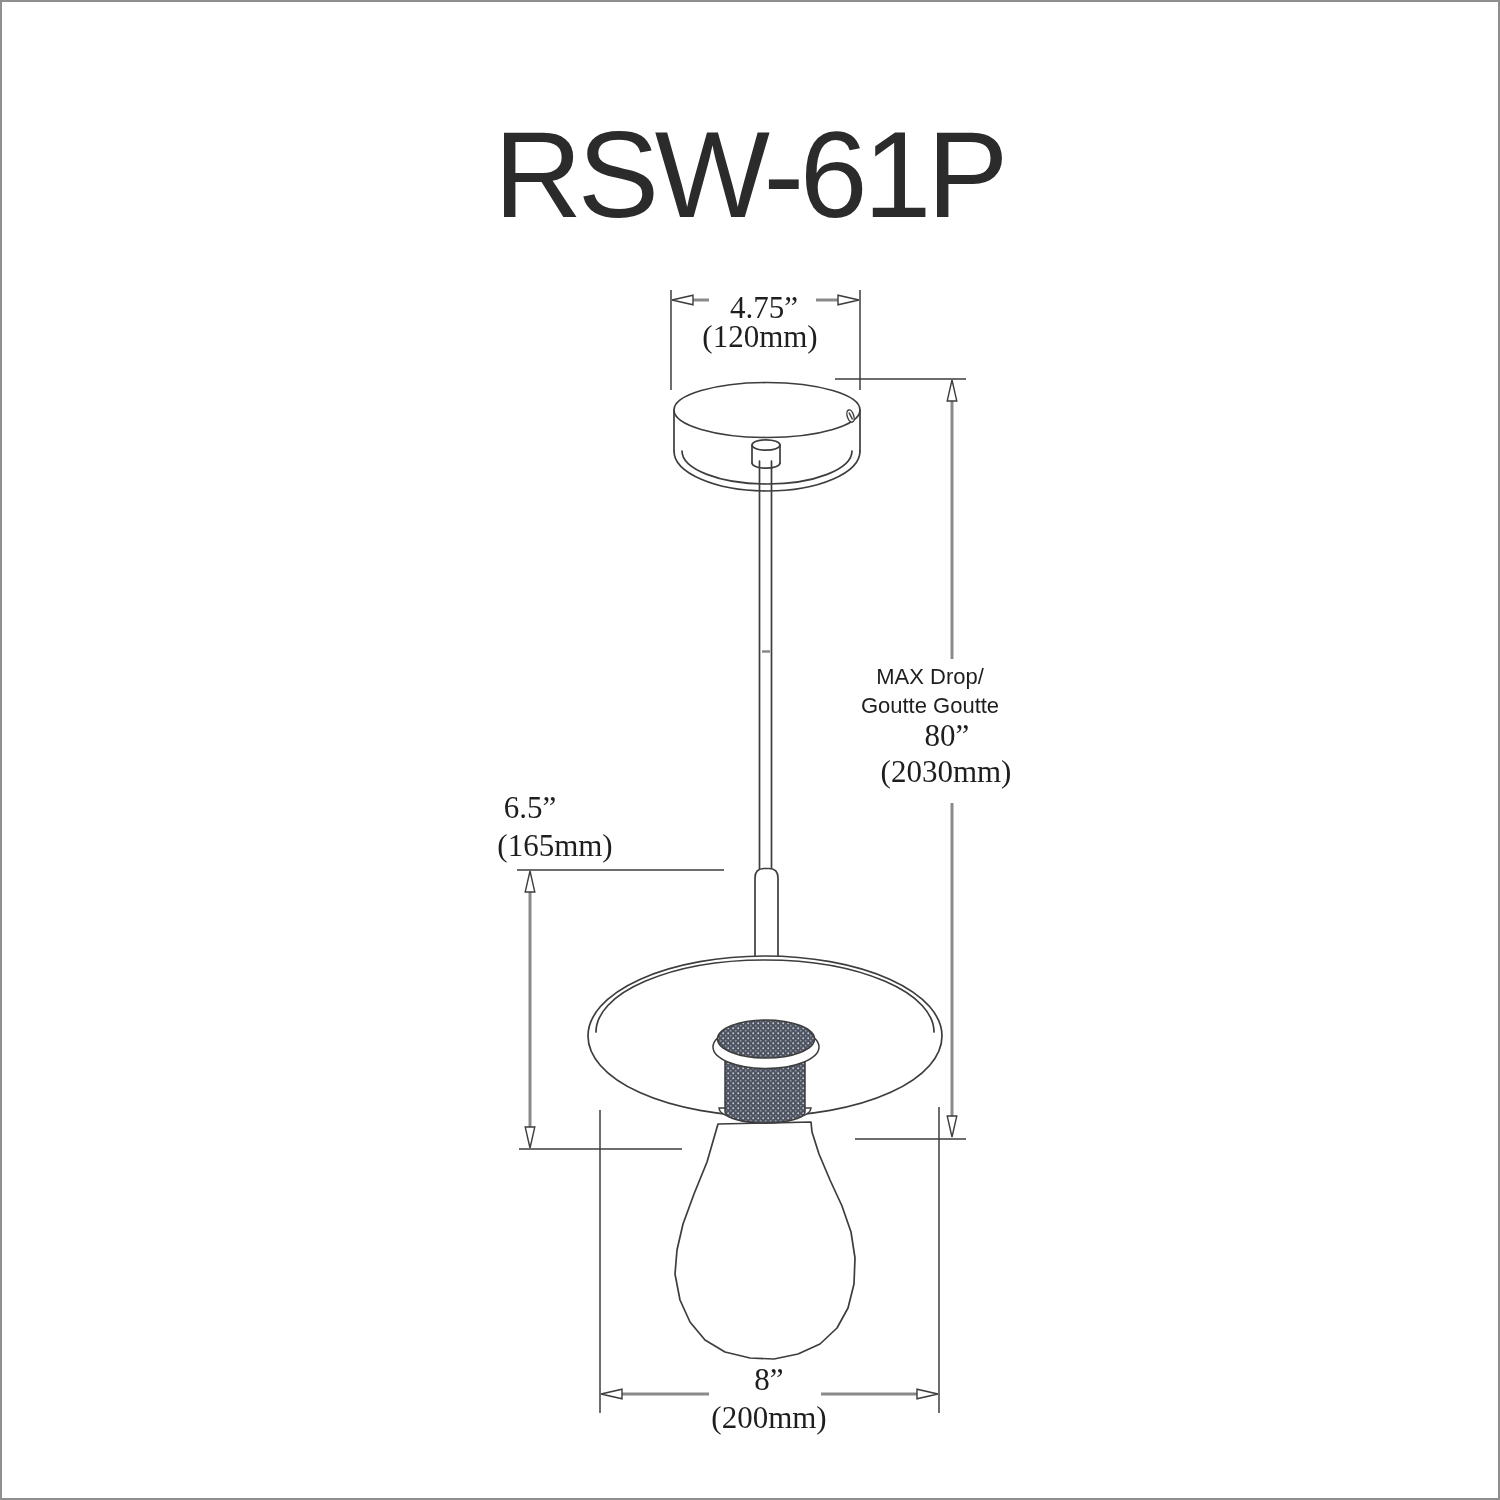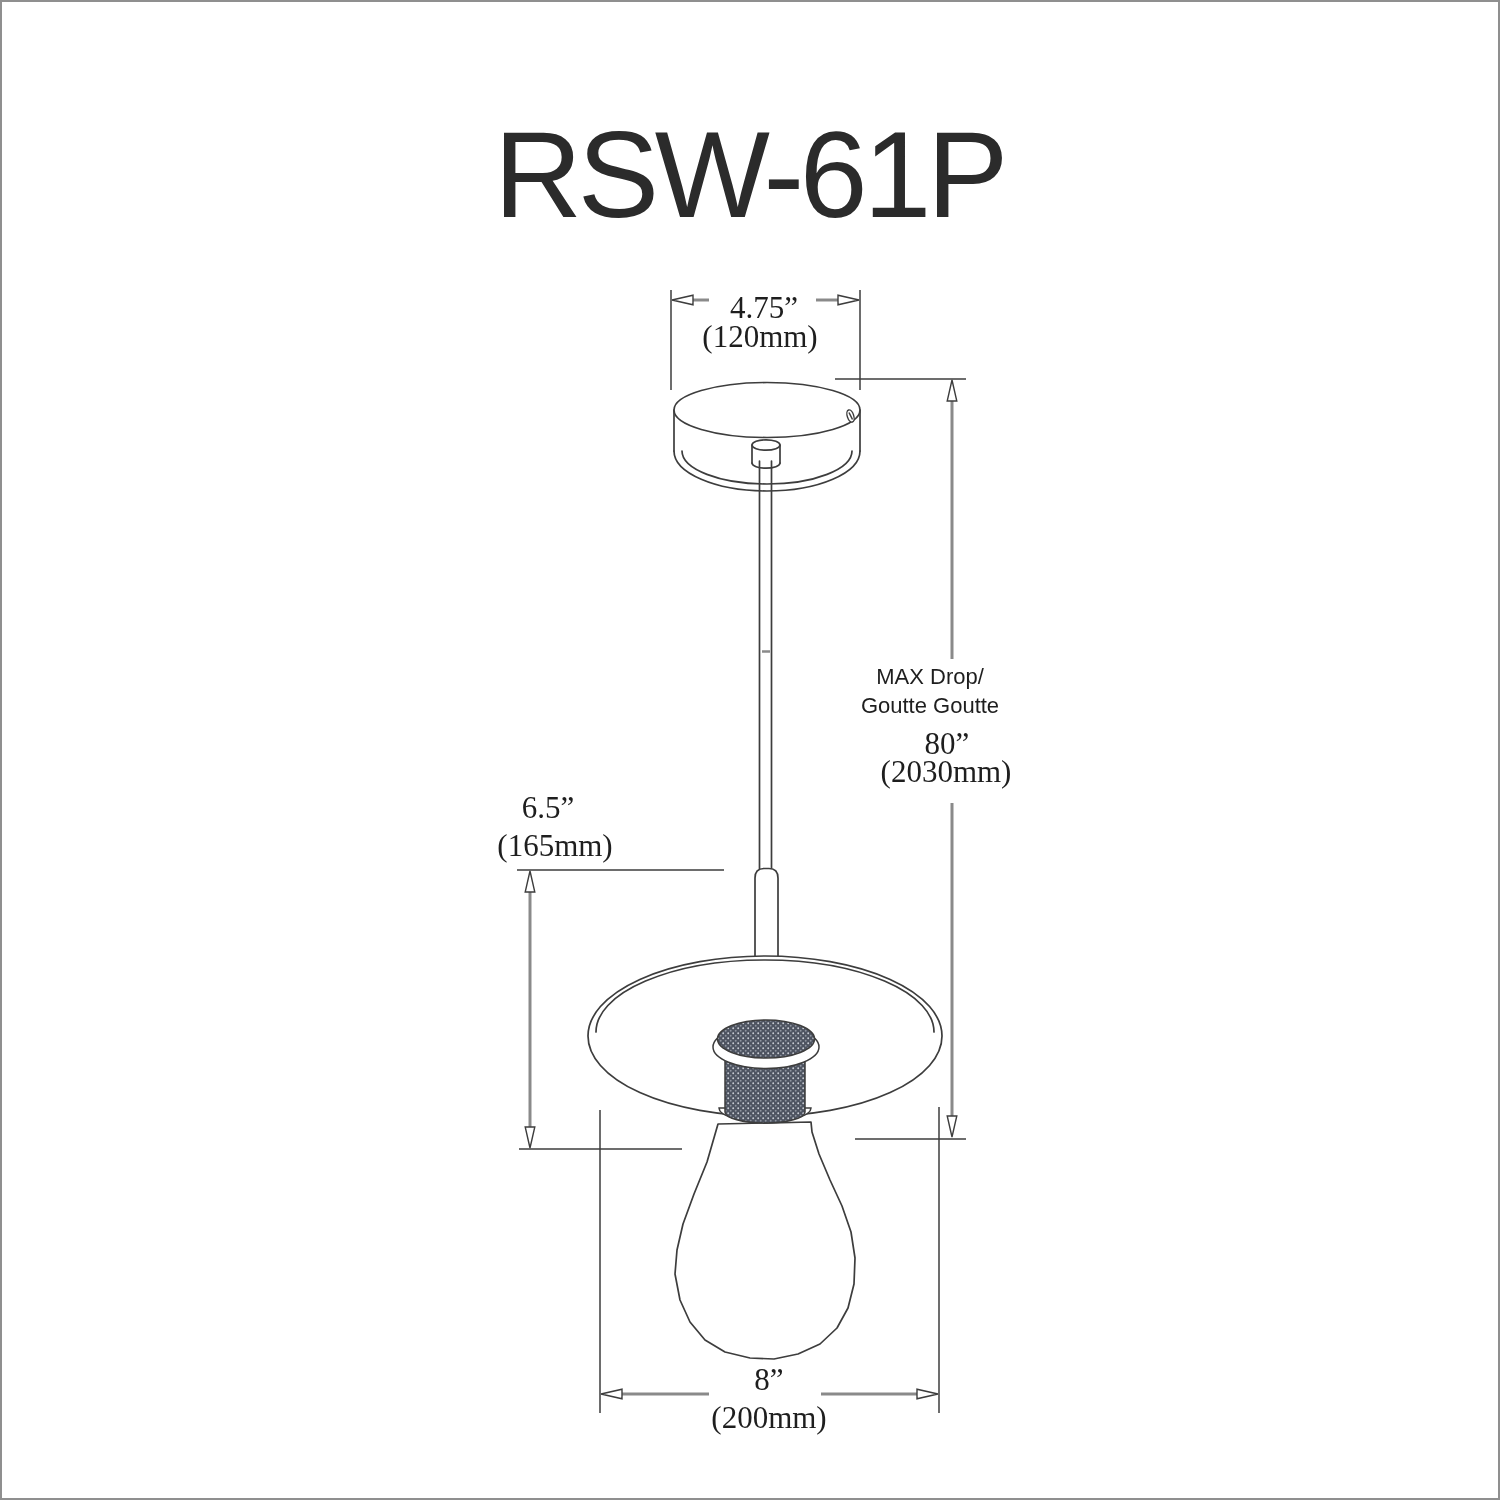--- a/index.html
+++ b/index.html
@@ -135,7 +135,7 @@
 
   <div class="label sans" style="left:928px; top:662px;">MAX Drop/</div>
   <div class="label sans" style="left:928px; top:691px;">Goutte Goutte</div>
-  <div class="label serif" style="left:945px; top:716px;margin-top:8px;">80”</div>
+  <div class="label serif" style="left:945px; top:716px;">80”</div>
   <div class="label serif" style="left:944px; top:752px;">(2030mm)</div>
 
   <div class="label serif" style="left:767px; top:1360px;">8”</div>

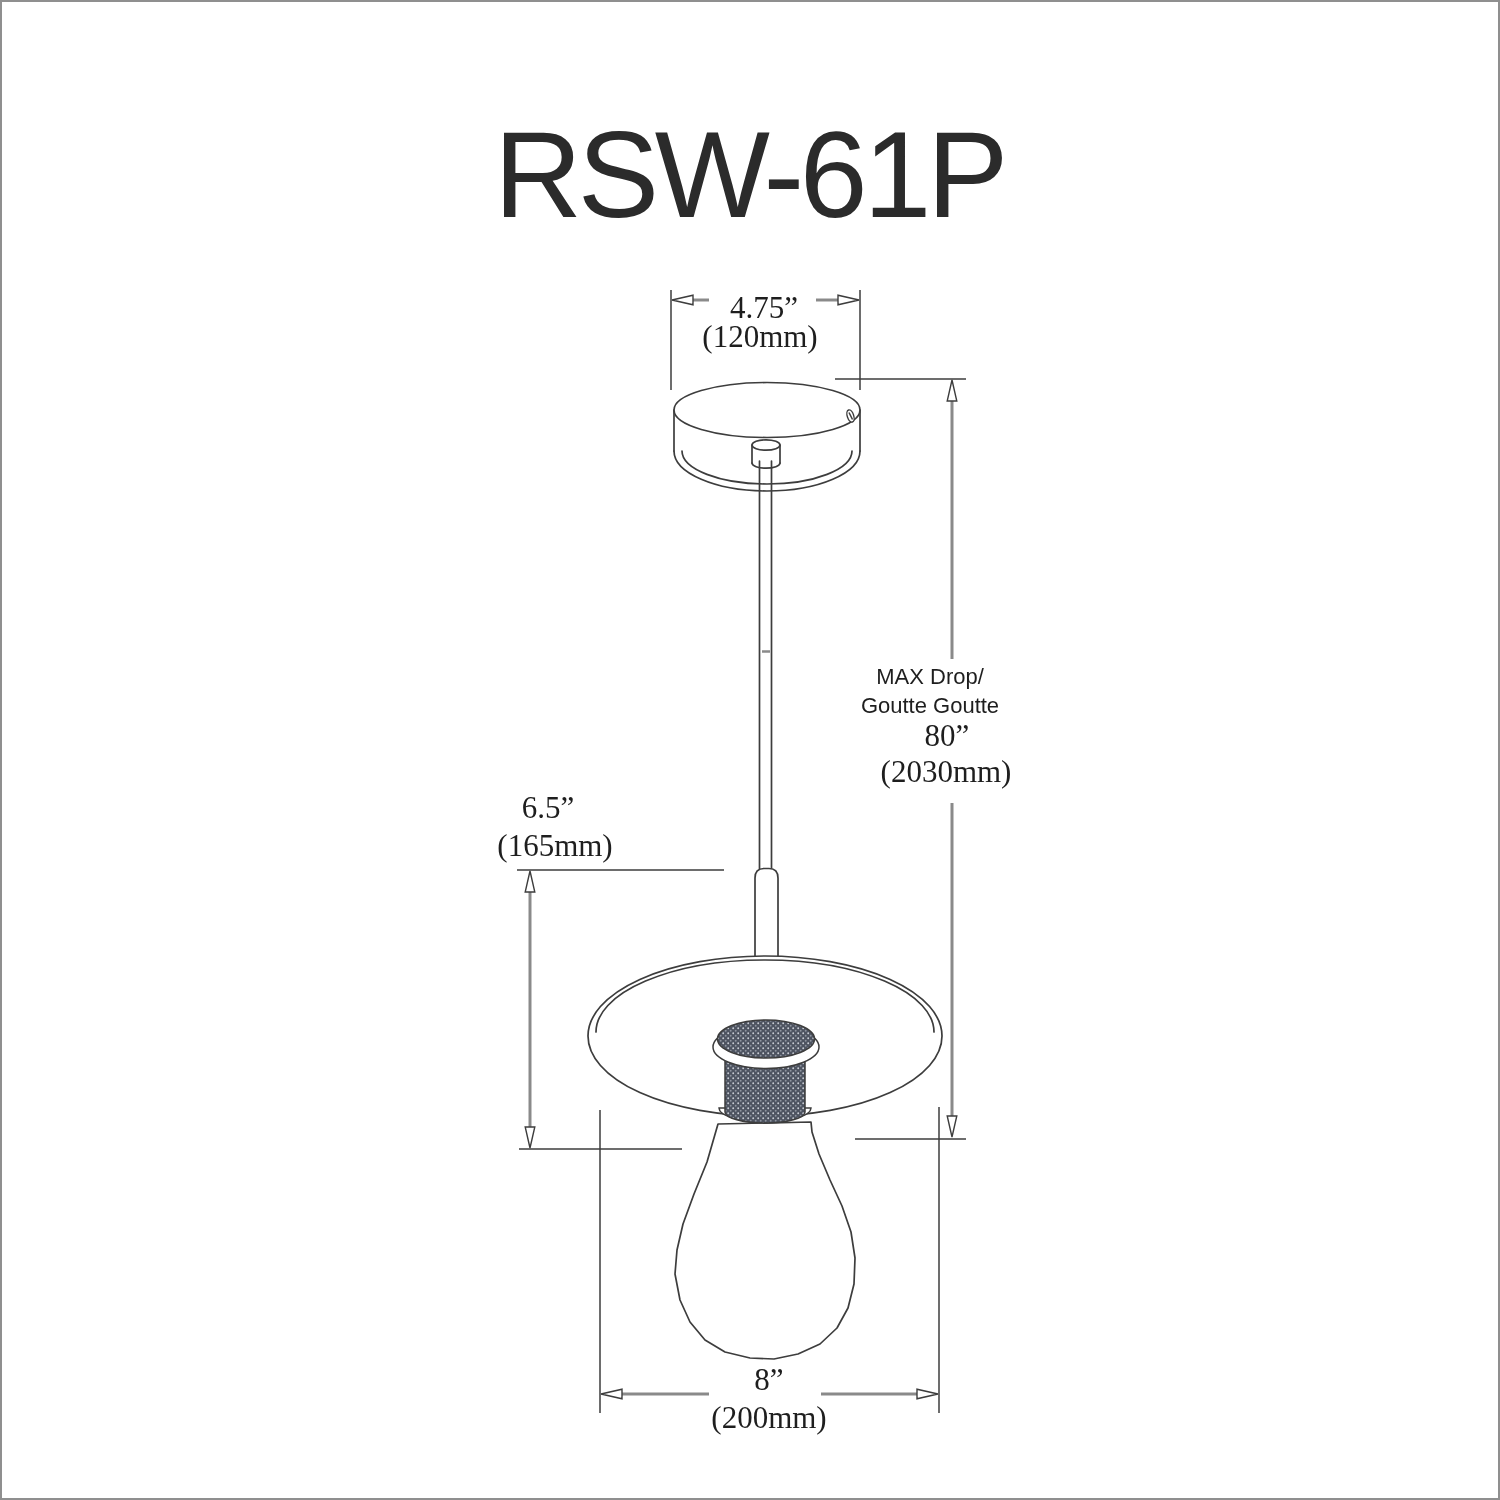--- a/index.html
+++ b/index.html
@@ -130,7 +130,7 @@
   <div class="label serif" style="left:762px; top:256px;margin-top:32px;">4.75”</div>
   <div class="label serif" style="left:758px; top:295px;margin-top:22px;">(120mm)</div>
 
-  <div class="label serif" style="left:546px; top:788px;">6.5”</div>
+  <div class="label serif" style="left:528px; top:788px;">6.5”</div>
   <div class="label serif" style="left:553px; top:826px;">(165mm)</div>
 
   <div class="label sans" style="left:928px; top:662px;">MAX Drop/</div>

